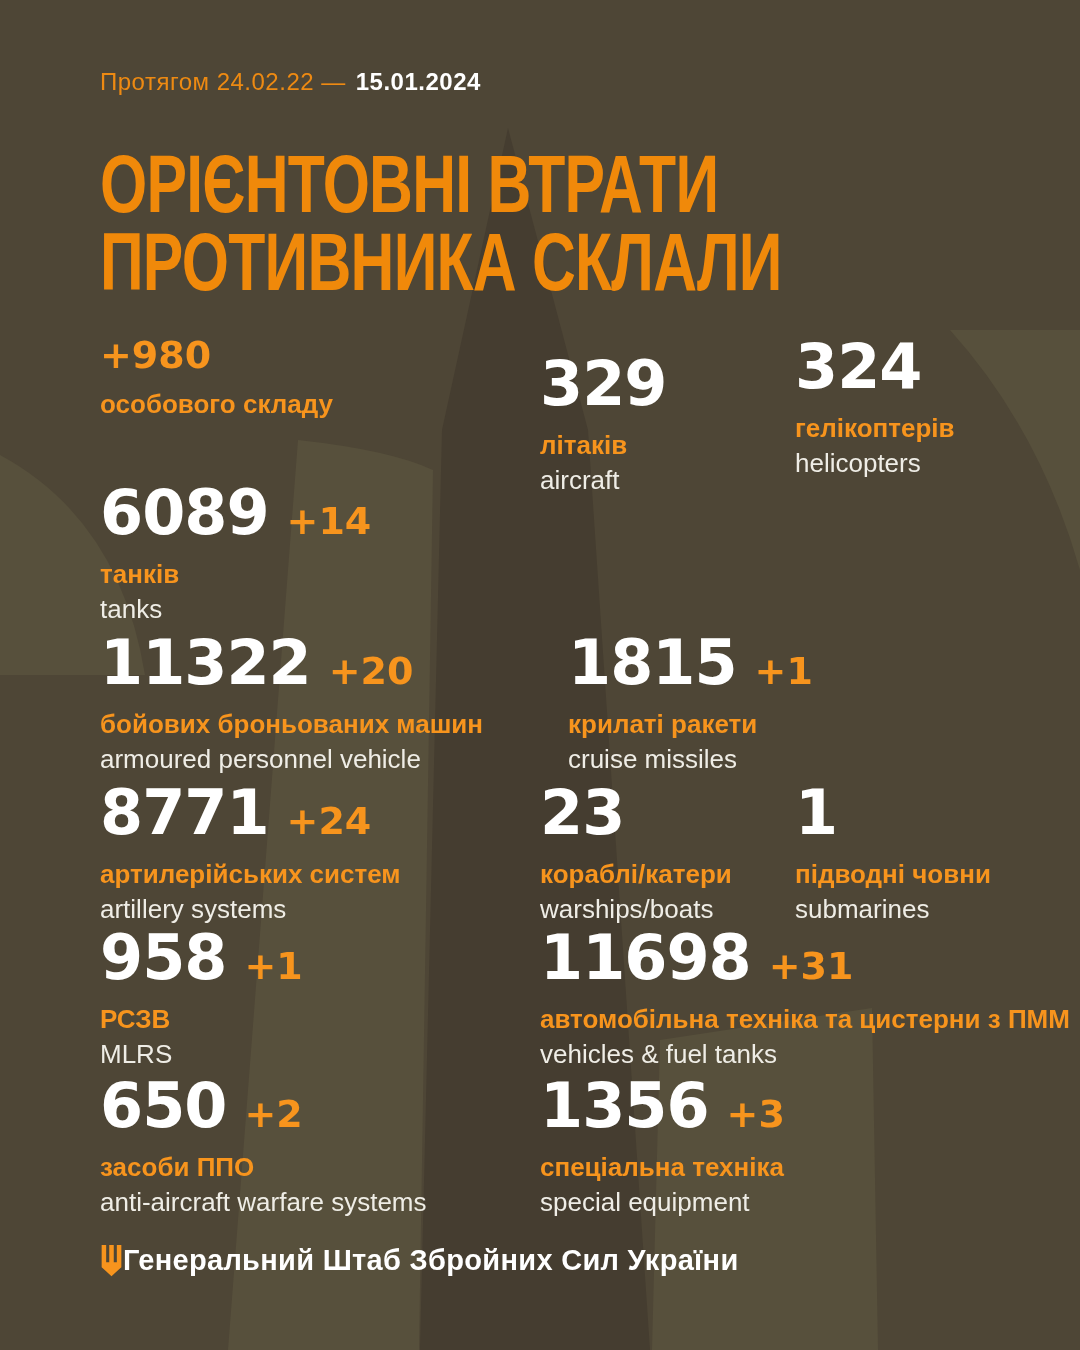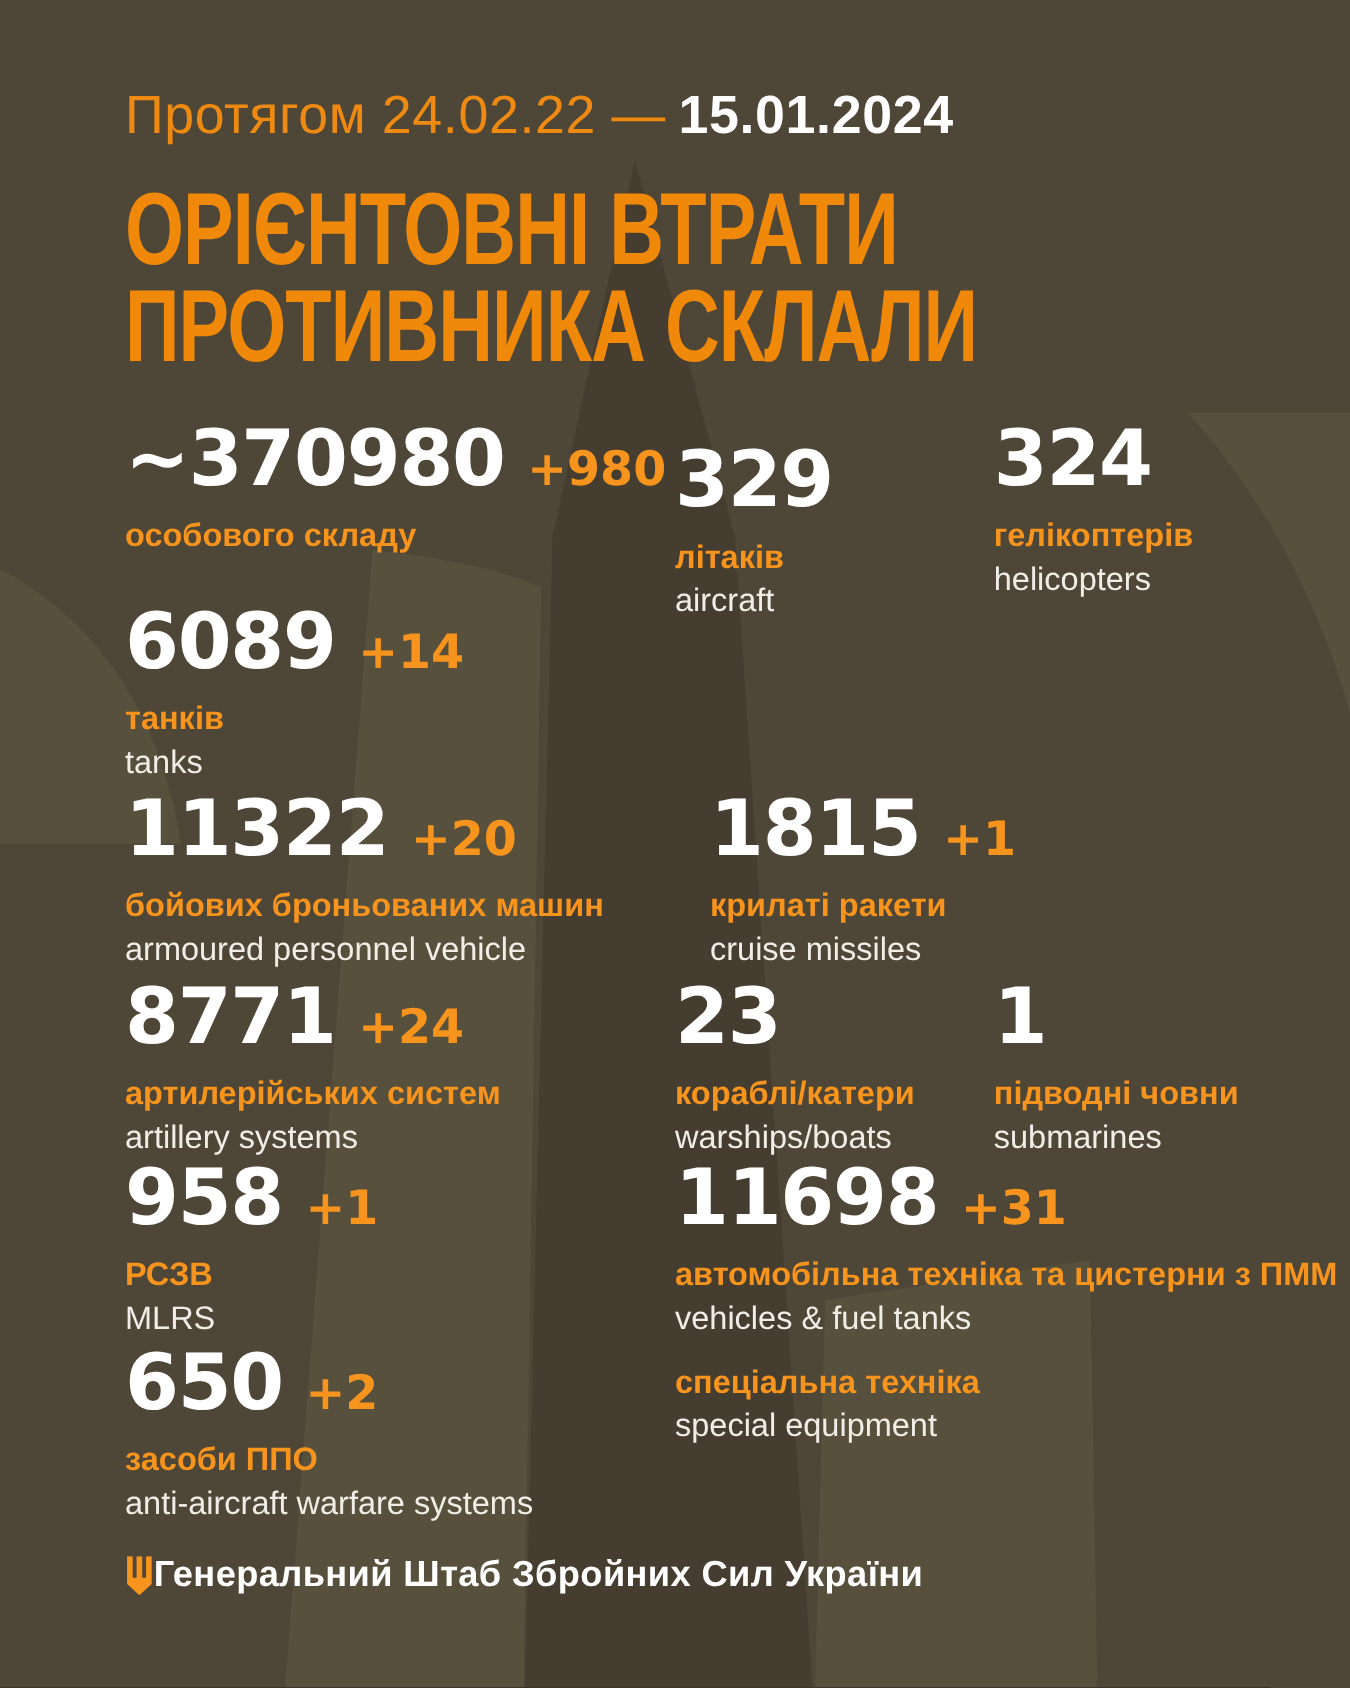--- a/index.html
+++ b/index.html
@@ -14,7 +14,7 @@
   .layer{position:absolute;z-index:1;}
 
   
-  .header{left:100px;top:68px;font-size:43px;letter-spacing:.5px;white-space:nowrap;}
+  .header{left:100px;top:68px;font-size:24px;letter-spacing:.5px;white-space:nowrap;}
   .header .period{color:#EE8A12;font-weight:400;}
   .header .date{color:#FFFFFF;font-weight:700;margin-left:10px;}
 

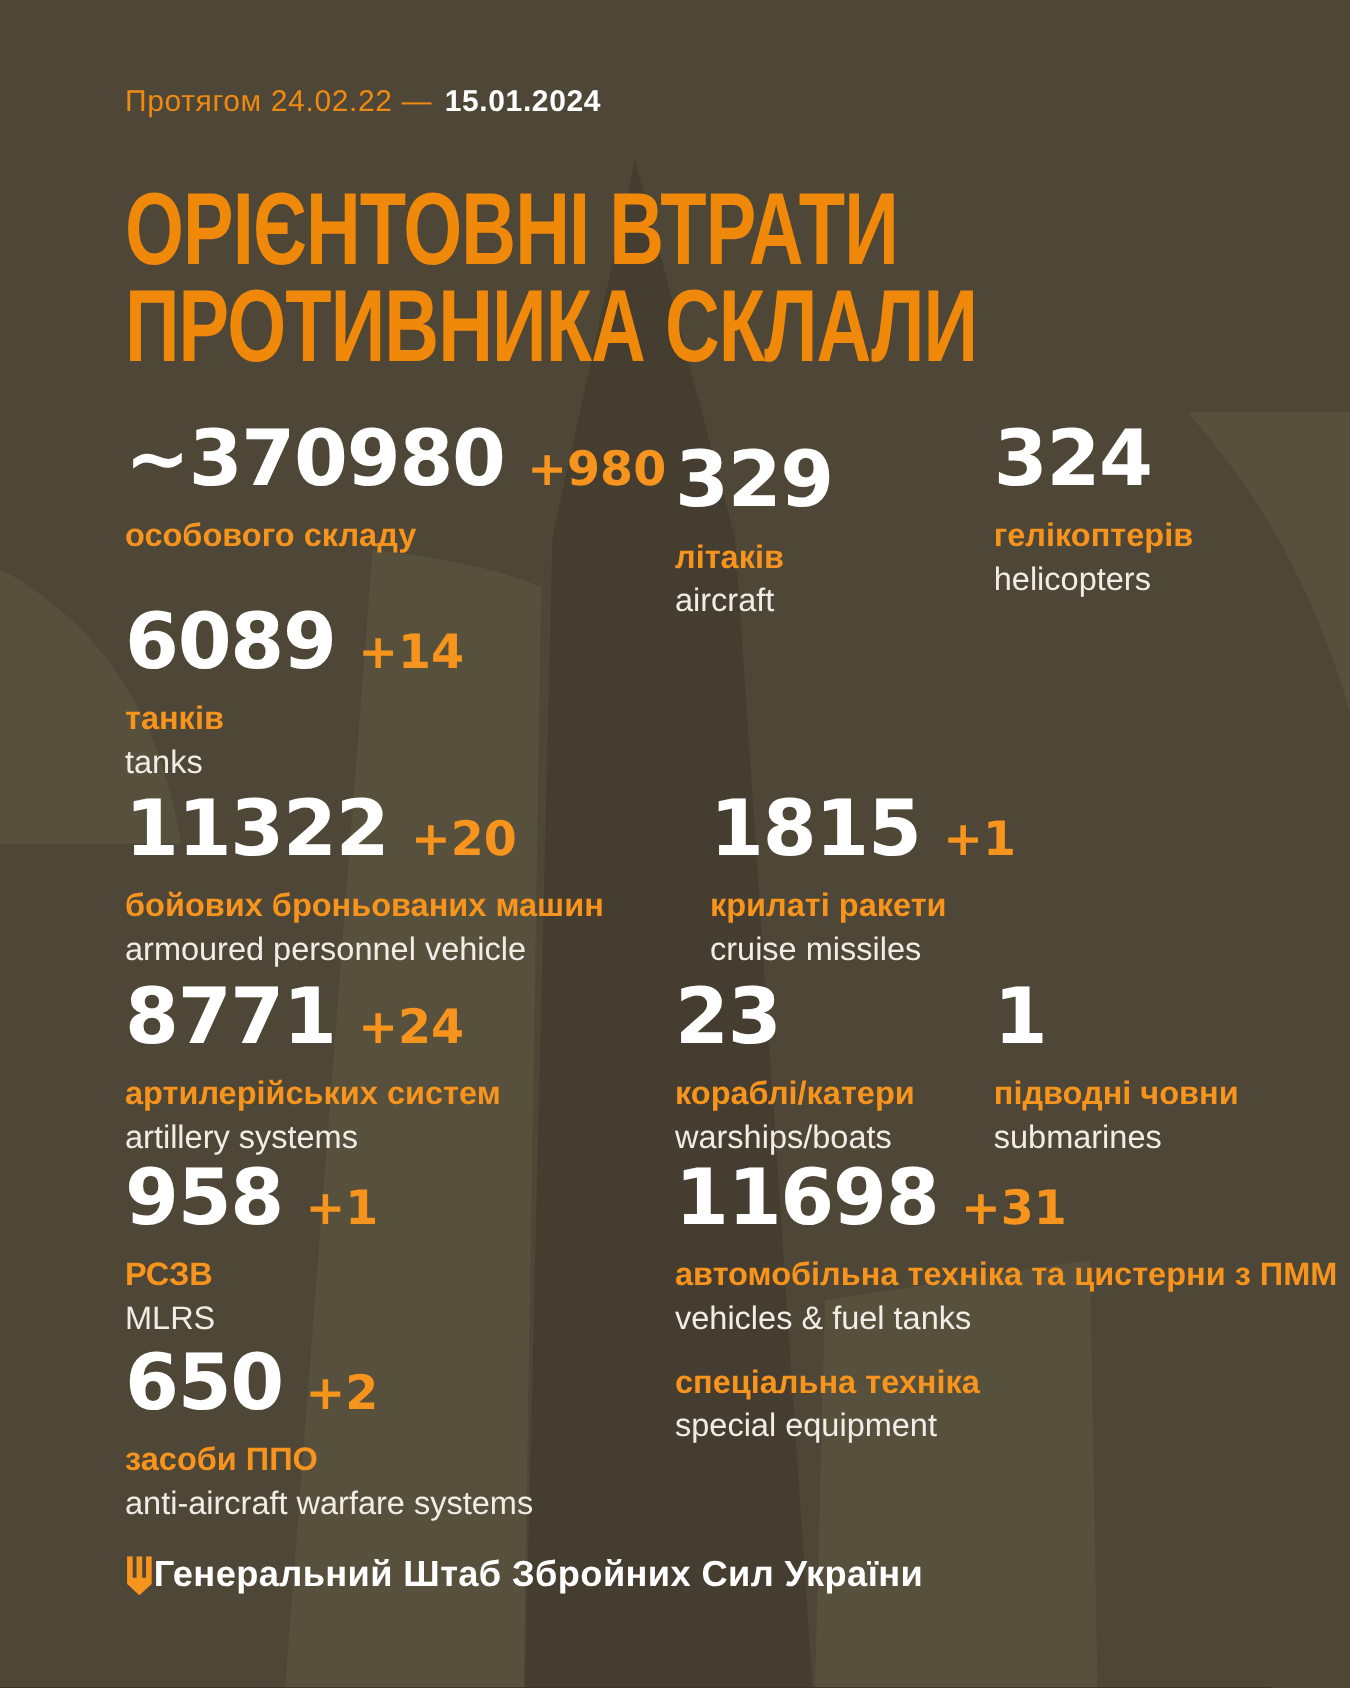--- a/index.html
+++ b/index.html
@@ -91,7 +91,6 @@
 
   <div class="stat s0">
     <div class="num-row">
-        <span class="num">~370980</span>
         <span class="delta">+980</span>
       </div>
     <div class="label-uk">особового складу</div>

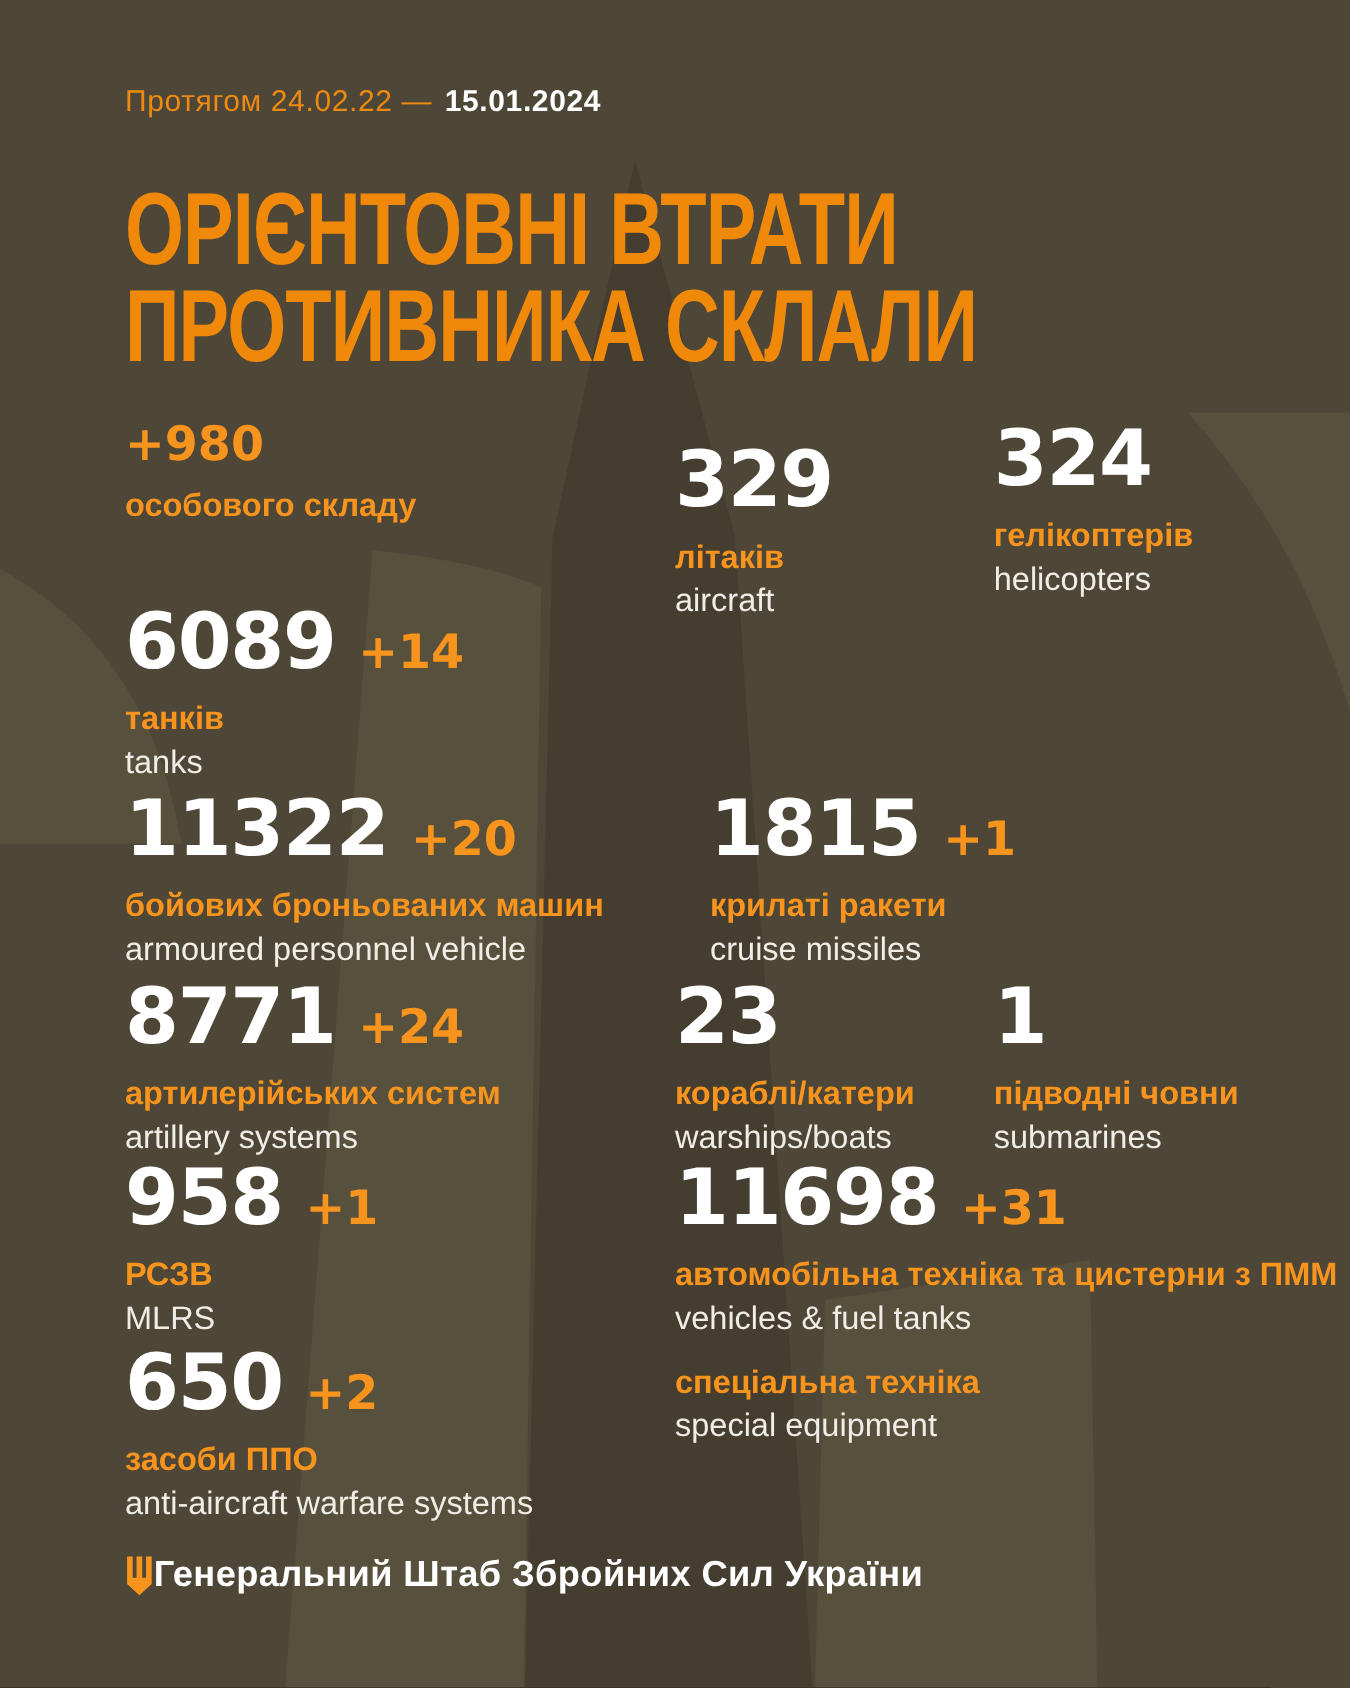--- a/index.html
+++ b/index.html
@@ -197,6 +197,10 @@
   </div>
 
   <div class="stat s13">
+    <div class="num-row">
+        <span class="num">1356</span>
+        <span class="delta">+3</span>
+      </div>
     <div class="label-uk">спеціальна техніка</div>
     <div class="label-en">special equipment</div>
   </div>

